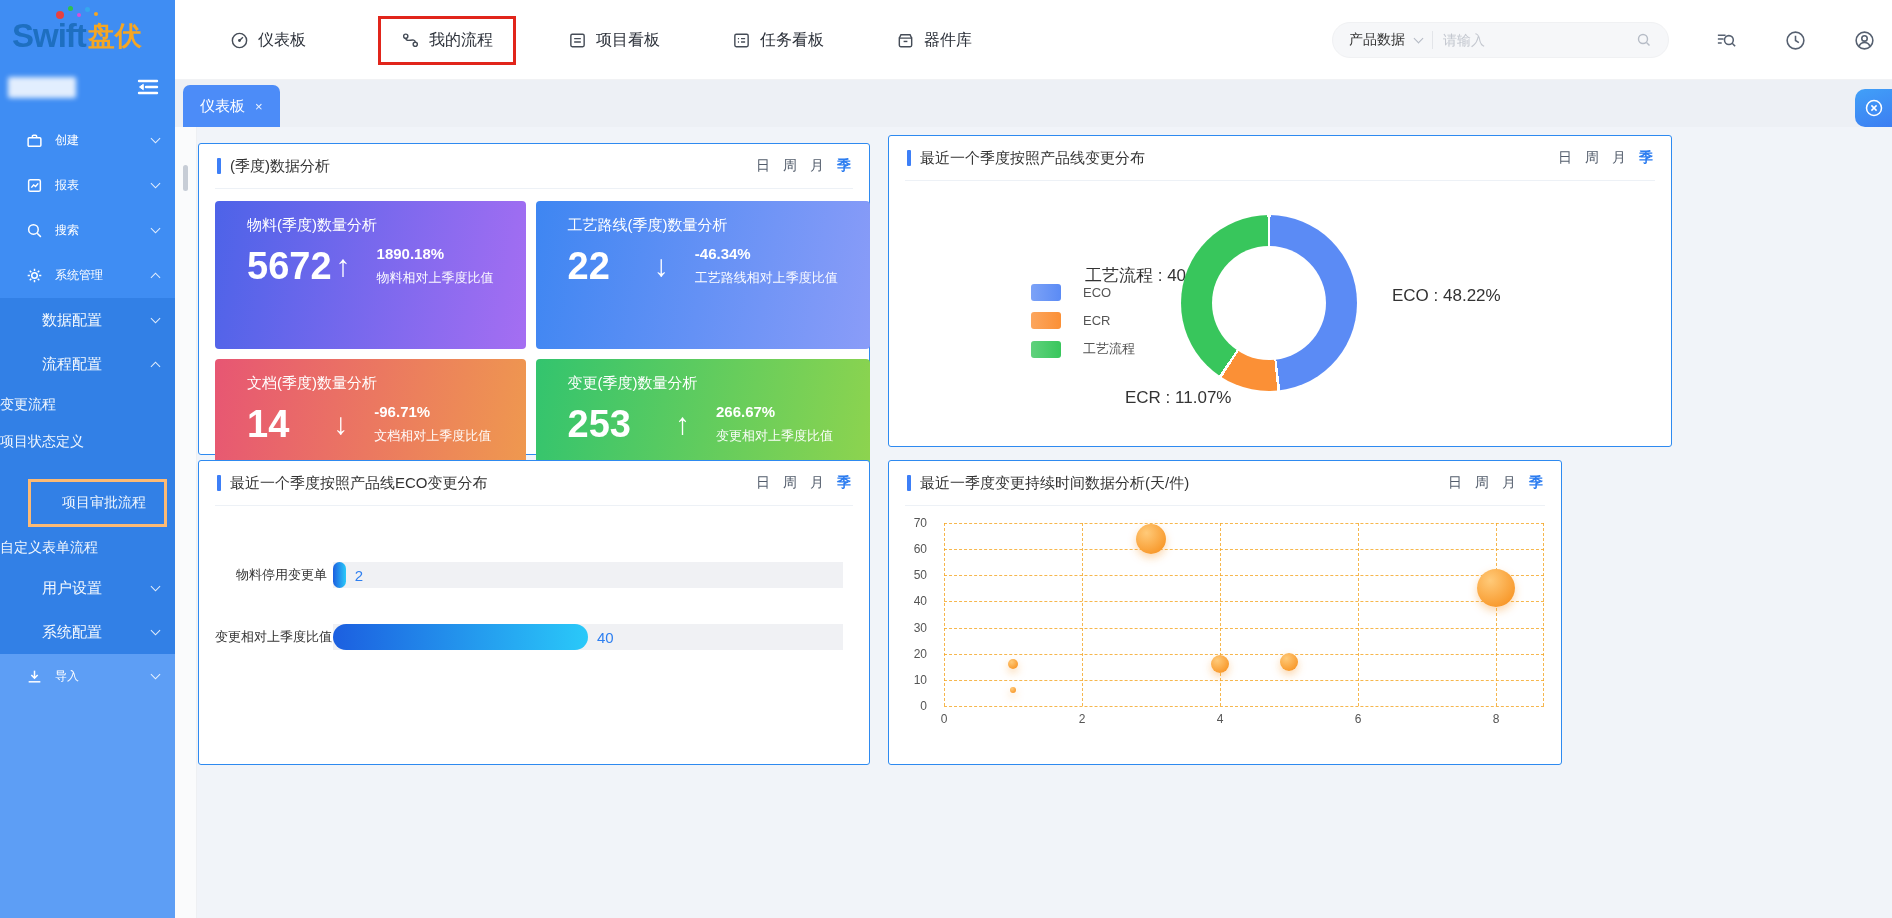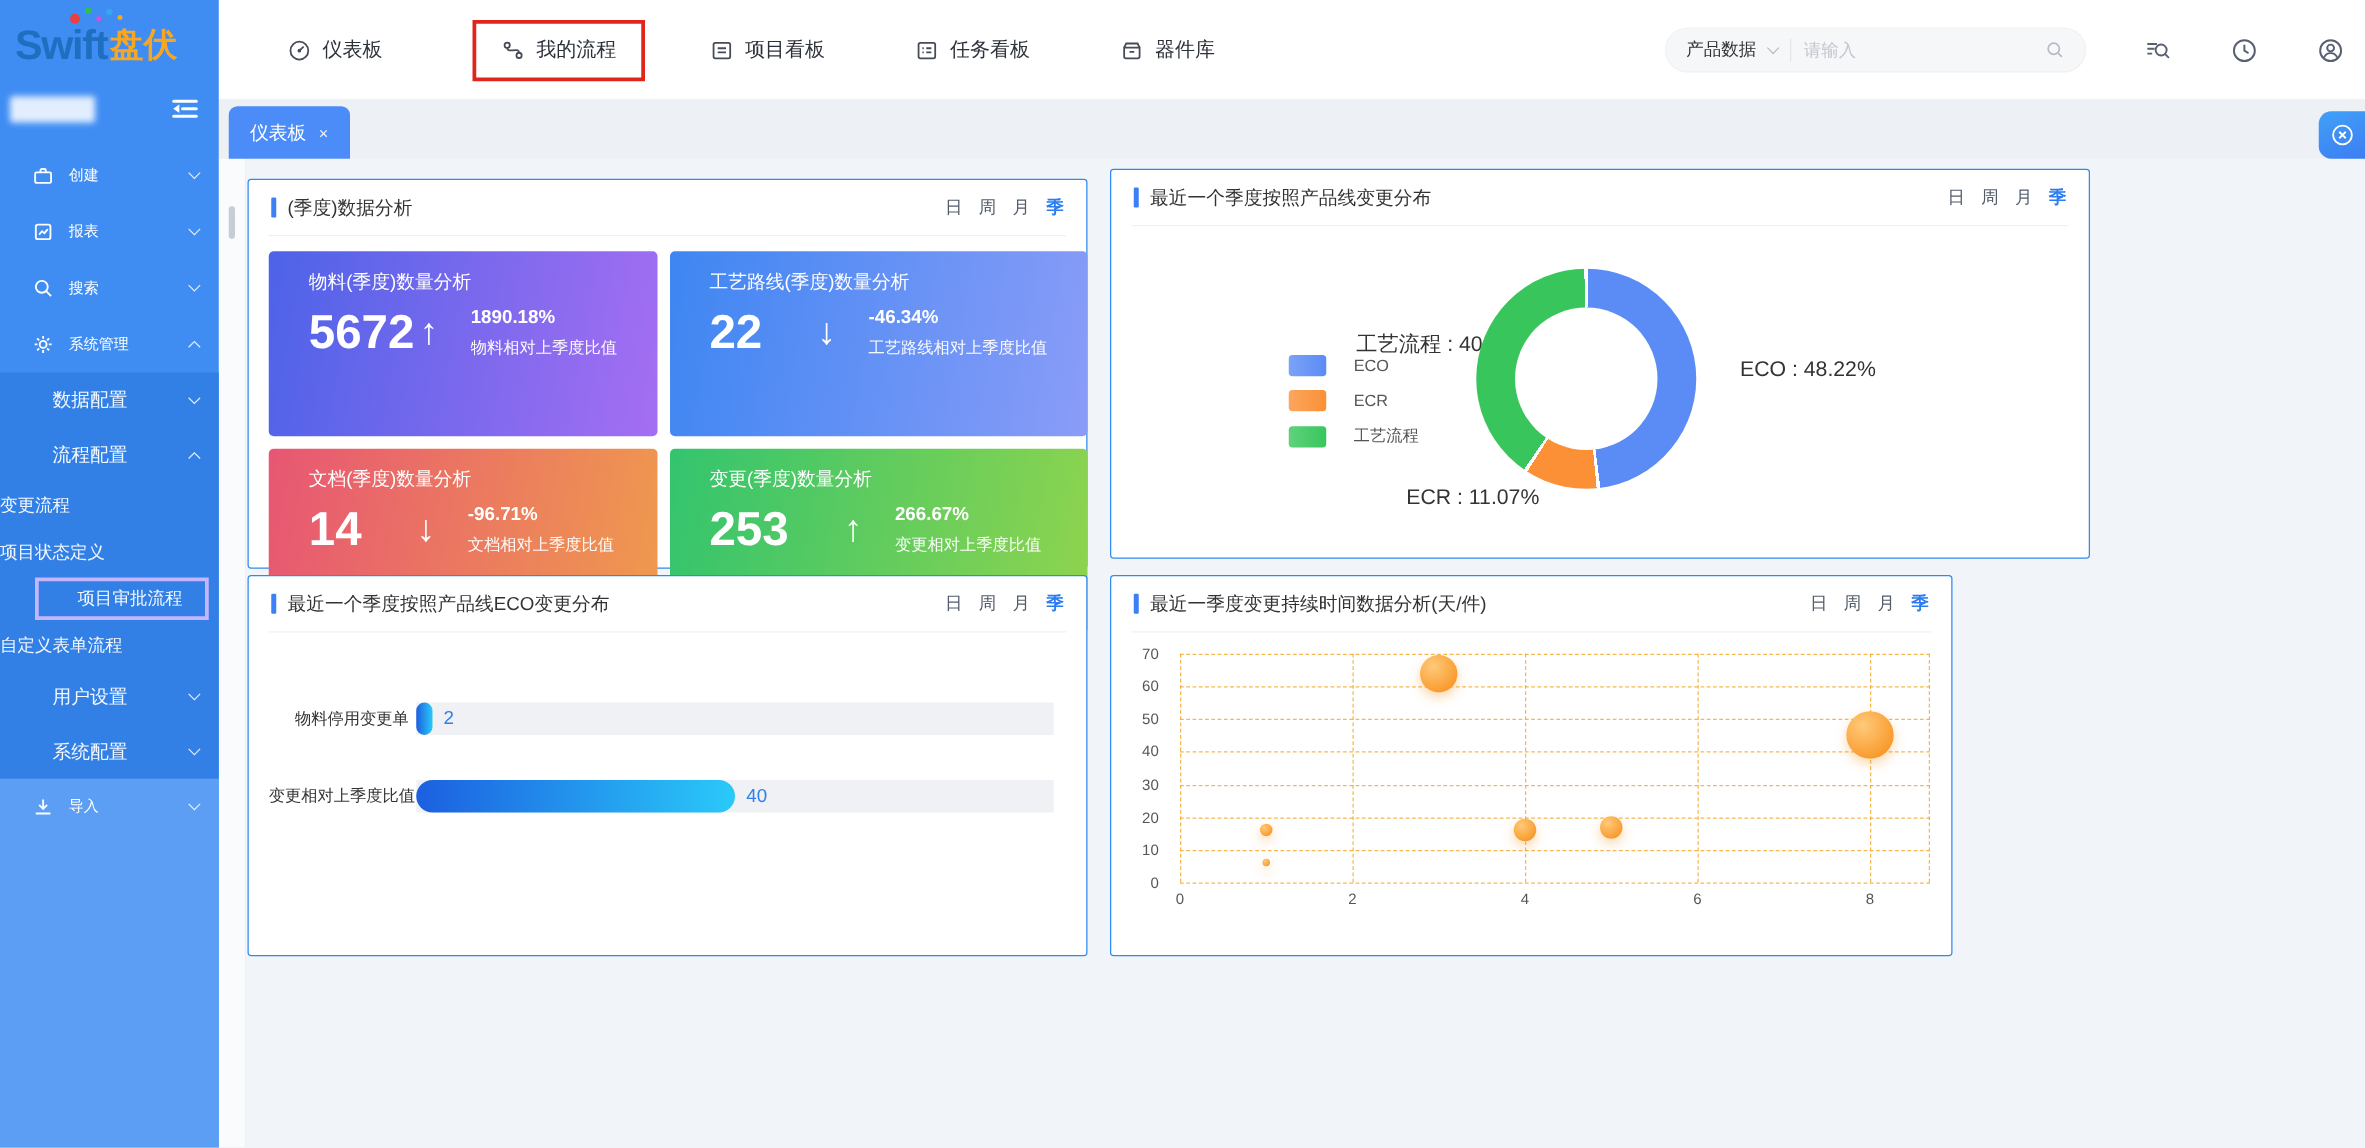--- a/index.html
+++ b/index.html
@@ -34,7 +34,7 @@
   .chev.up { transform:rotate(-135deg); margin-top:4px; }
   .submenu { background:#3280e6; }
   .import-sec { background:#5d9ef5; min-height:296px; }
-  .mi.redbox { border:3px solid #c4b5fd; margin:2px 8px 2px 28px; padding-left:31px; height:34px; }
+  .mi.redbox { border:3px solid #fdba74; margin:19px 8px 2px 28px; padding-left:31px; height:48px; }
 
   
   .topbar { position:absolute; left:175px; top:0; width:1717px; height:80px; background:#fff;

